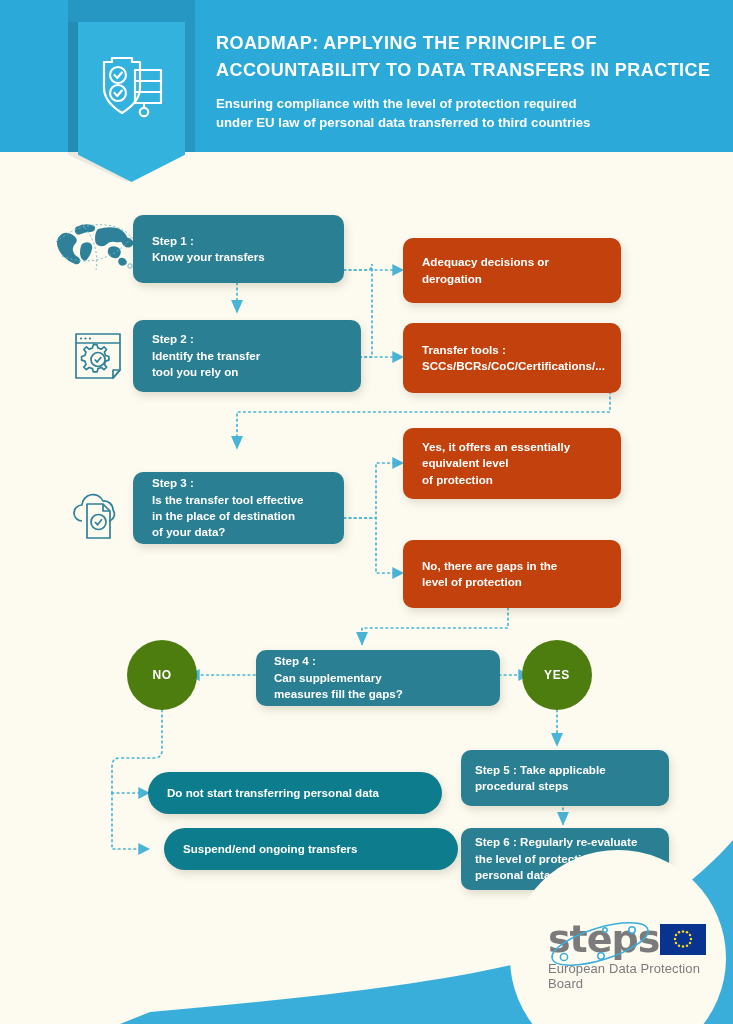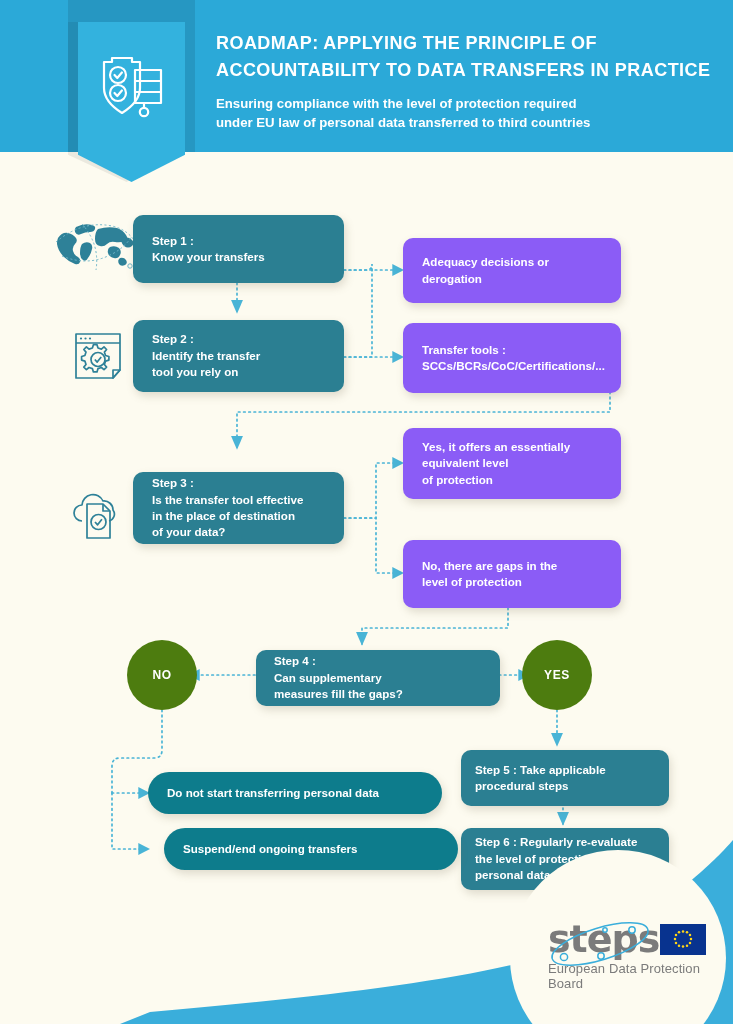--- a/index.html
+++ b/index.html
@@ -49,7 +49,7 @@
   .box .txt{font-size:11.6px;font-weight:bold;line-height:1.42;white-space:pre-line;}
   .dark{background:#2b7f92;}
   .dark2{background:#0d7c8c;}
-  .cyan{background:#8b5cf6;}
+  .cyan{background:#c2410c;}
 
   .circle{
     position:absolute;border-radius:50%;background:#4d7c0f;

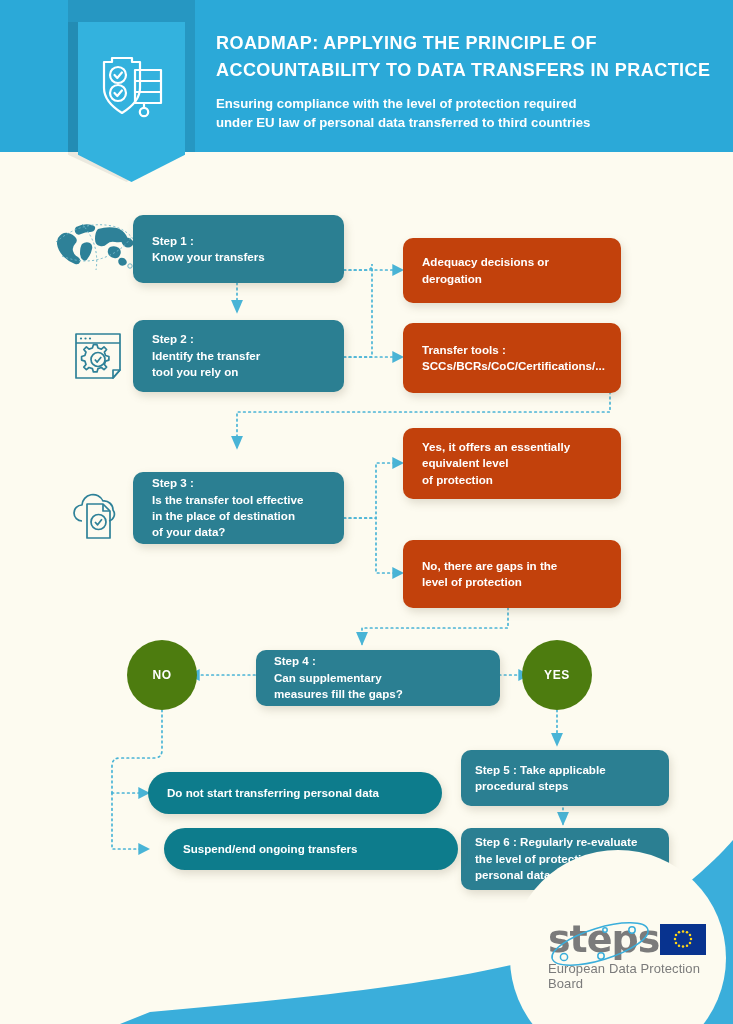--- a/index.html
+++ b/index.html
@@ -199,7 +199,7 @@
 Know your transfers</span>
   </div>
 
-  <div class="box dark" style="left:133px;top:320px;width:211px;height:72px;padding:0 0 0 19px;">
+  <div class="box dark" style="left:133px;top:320px;width:228px;height:72px;padding:0 0 0 19px;">
     <span class="txt">Step 2 :
 Identify the transfer
 tool you rely on</span>

